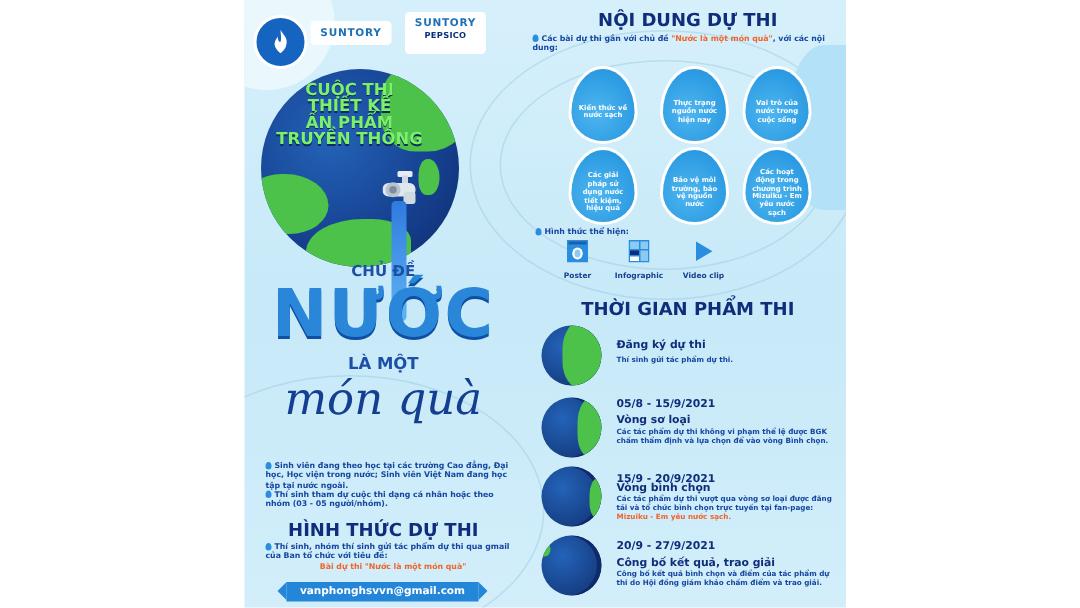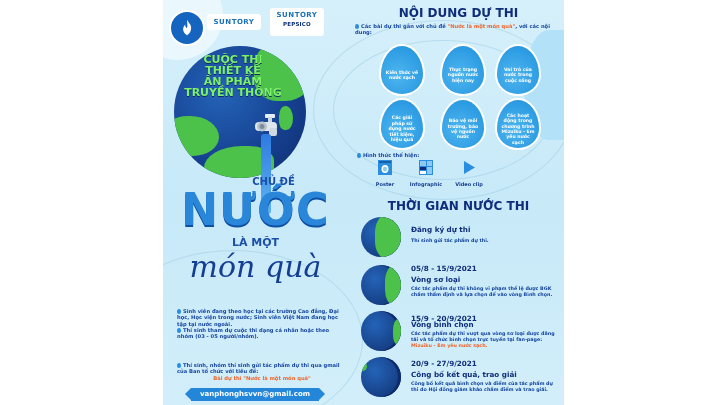--- a/index.html
+++ b/index.html
@@ -22,7 +22,7 @@
   .globe-title { position: absolute; left: 20px; top: 54px; width: 100px; color: #7df06a; font-weight: bold; font-size: 11px; line-height: 11px; text-align: center; text-shadow: 0 1px 0 #0a2b5c; }
   .faucet { position: absolute; left: 92px; top: 114px; }
   .water-stream { position: absolute; left: 98px; top: 134px; width: 10px; height: 80px; background: linear-gradient(180deg,#2f7ae0,#5fb5f2); border-radius: 3px; }
-  .chude { position: absolute; left: 0; top: 176px; width: 185px; text-align: center; color: #1b4fa8; font-weight: bold; font-size: 10px; margin-left: 18px; }
+  .chude { position: absolute; left: 0; top: 176px; width: 185px; text-align: center; color: #1b4fa8; font-weight: bold; font-size: 10px; }
   .nuoc { position: absolute; left: 0; top: 186px; width: 185px; text-align: center; color: #2a86d8; font-weight: bold; font-size: 44px; line-height: 48px; letter-spacing: 1px; text-shadow: 0 2px 0 #0d4fa5; }
   .lamot { position: absolute; left: 0; top: 236px; width: 185px; text-align: center; color: #1b4fa8; font-weight: bold; font-size: 11px; }
   .monqua { position: absolute; left: 0; top: 250px; width: 185px; text-align: center; color: #143e92; font-family: "DejaVu Serif", serif; font-style: italic; font-size: 30px; line-height: 34px; }

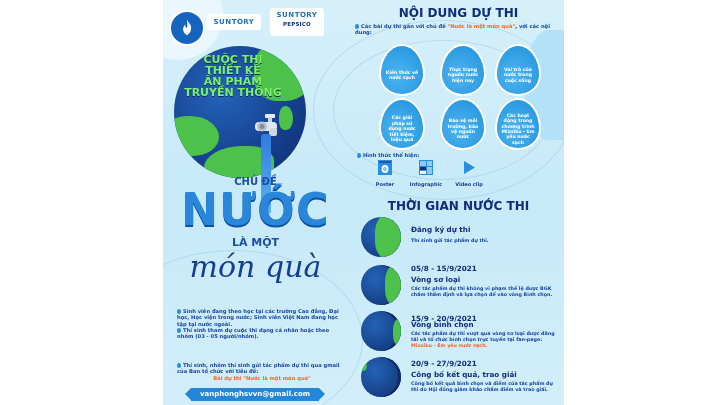--- a/index.html
+++ b/index.html
@@ -160,7 +160,7 @@
     <span class="lbl">Video clip</span>
   </div>
 
-  <div class="sec-title" style="left:190px;top:199px;width:211px;font-size:12px;">THỜI GIAN NƯỚC THI</div>
+  <div class="sec-title" style="left:190px;top:199px;width:211px;font-size:12px;">THỜI GIAN PHẨM THI</div>
 
   <div class="tl-globe" style="top:217px;">
     <div class="land" style="left:14px;top:-4px;width:32px;height:46px;"></div>

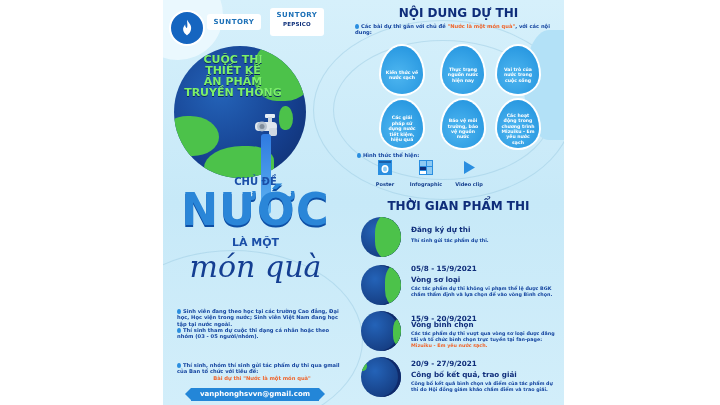--- a/index.html
+++ b/index.html
@@ -100,6 +100,7 @@
     <span class="drop-bullet"></span><span>Thí sinh tham dự cuộc thi dạng cá nhân hoặc theo nhóm (03 - 05 người/nhóm).</span>
   </div>
 
+  <div class="sec-title" style="left:0;top:346px;width:185px;font-size:12px;">HÌNH THỨC DỰ THI</div>
   <div class="body-txt" style="left:14px;top:362px;width:170px;">
     <span class="drop-bullet"></span><span>Thí sinh, nhóm thí sinh gửi tác phẩm dự thi qua gmail của Ban tổ chức với tiêu đề:</span>
   </div>

